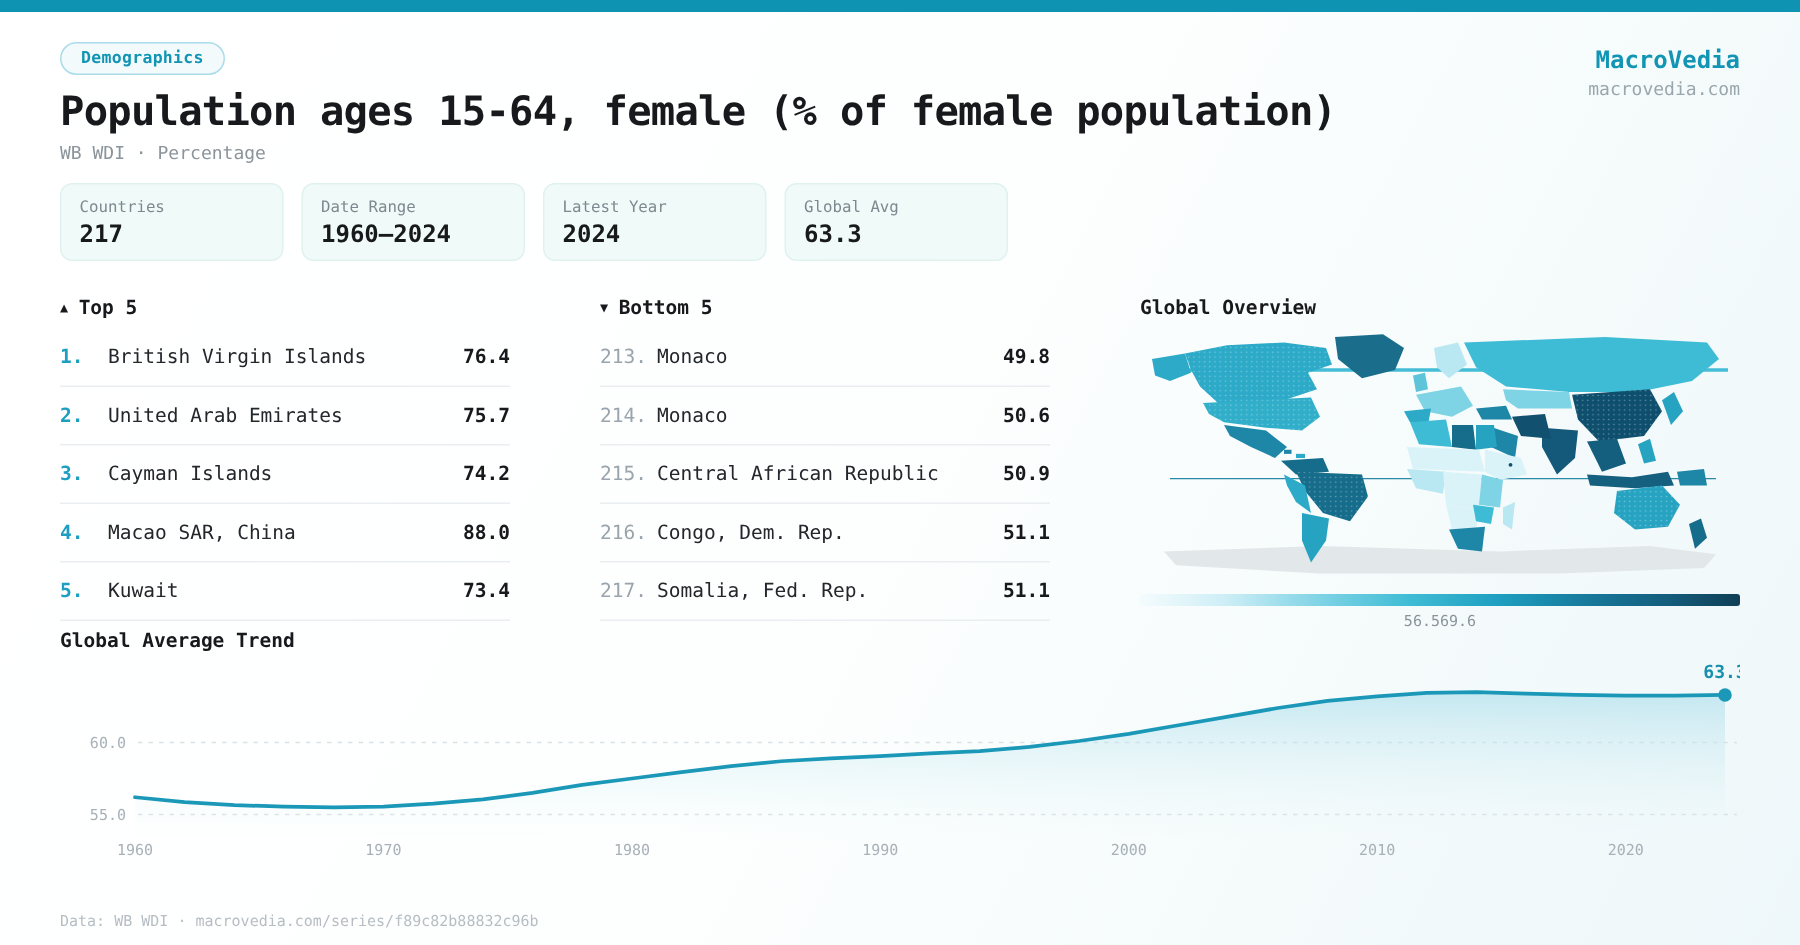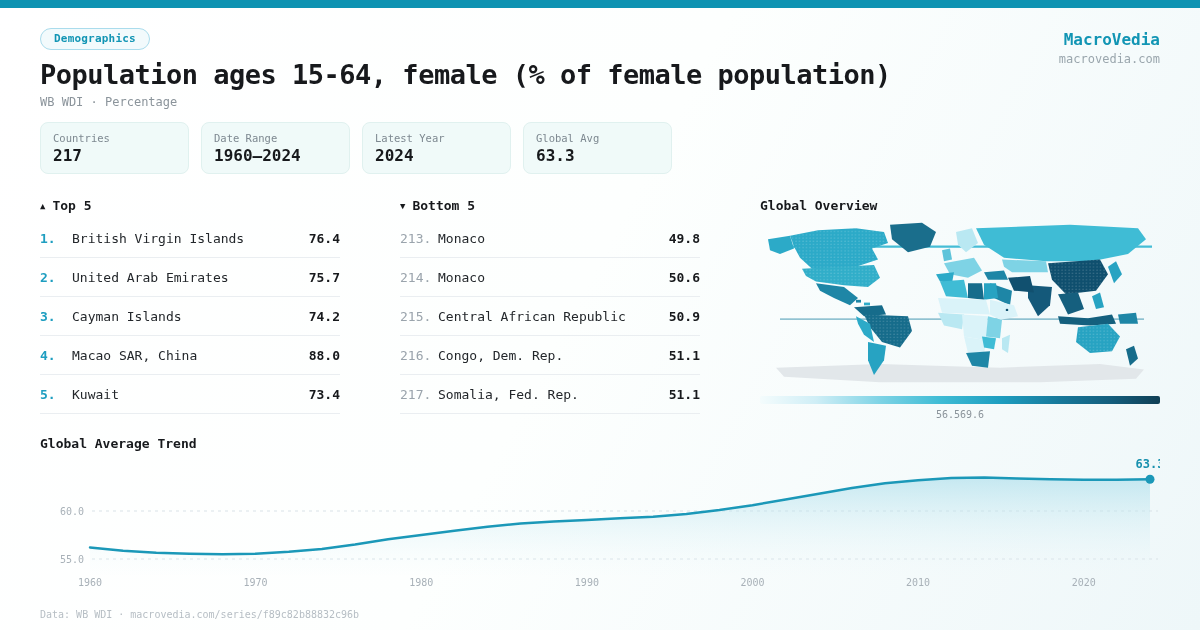--- a/index.html
+++ b/index.html
@@ -46,7 +46,7 @@
     background:linear-gradient(90deg,#f4fcfd 0%,#cfeef6 14%,#7ed3e5 30%,#3fbcd5 45%,#1e9ec0 60%,#17789a 75%,#145d7c 88%,#103f55 100%);
   }
   .scale-row{display:flex;justify-content:center;font-size:10px;color:#8b949b;margin-top:5px;}
-  .trend{margin-top:16px;}
+  .trend{margin-top:0;}
   .trend svg{display:block;margin-top:2px;}
   .footer{position:absolute;left:40px;bottom:10px;font-size:10px;color:#b6bec4;}
   text{font-family:"DejaVu Sans Mono","Liberation Mono",monospace;}

